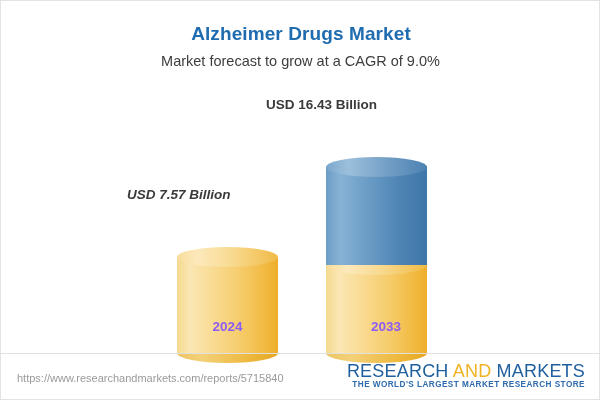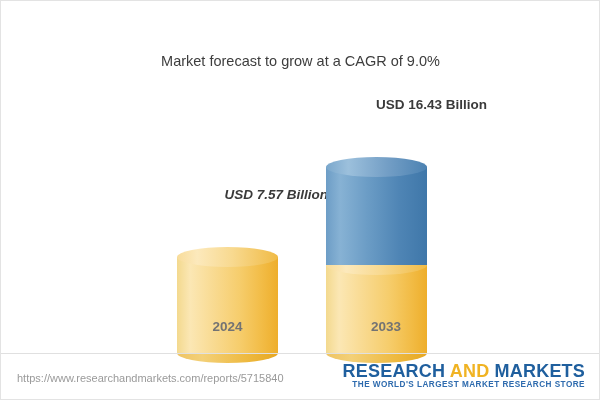--- a/index.html
+++ b/index.html
@@ -184,6 +184,7 @@
 
 <div class="frame">
 
+  <div class="chart-title">Alzheimer Drugs Market</div>
 
   <div class="chart-subtitle">Market forecast to grow at a CAGR of 9.0%</div>
 

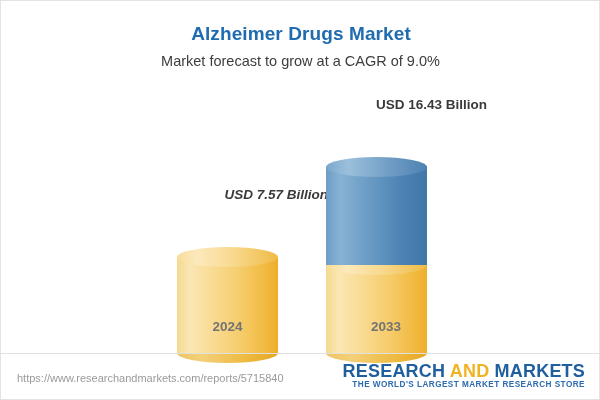--- a/index.html
+++ b/index.html
@@ -121,7 +121,7 @@
   
   .value-label {
     position: absolute;
-    text-align: right;
+    text-align: left;
     font-size: 13.5px;
     font-weight: bold;
     color: #3a3a3a;

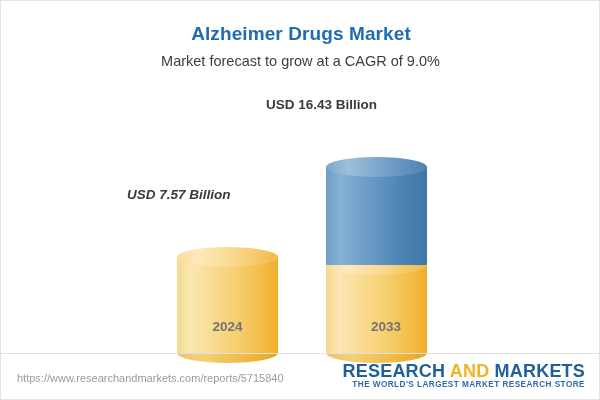--- a/index.html
+++ b/index.html
@@ -133,7 +133,7 @@
     text-align: center;
     font-size: 13.5px;
     font-weight: bold;
-    color: #737373;
+    color: #8b5cf6;
     white-space: nowrap;
   }
   

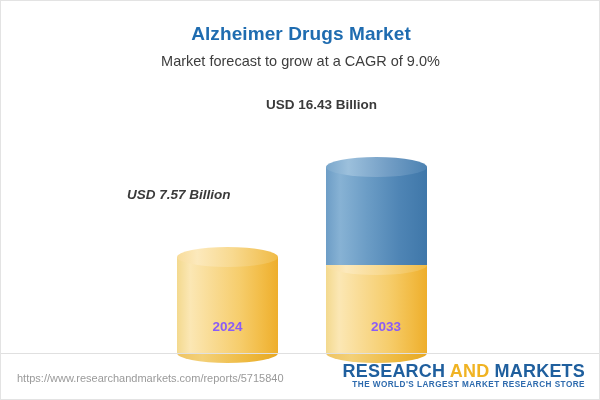--- a/index.html
+++ b/index.html
@@ -162,7 +162,7 @@
   }
   .logo-main {
     font-size: 18px;
-    font-weight: bold;
+    font-weight: normal;
     color: #1f5f9e;
     letter-spacing: 0.2px;
     white-space: nowrap;

